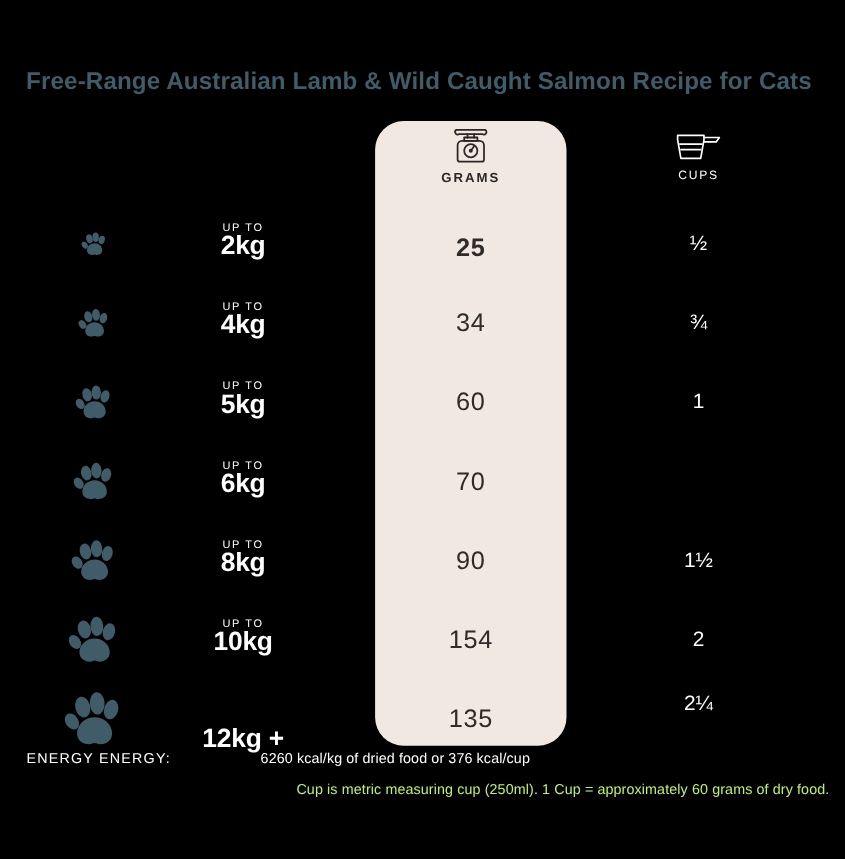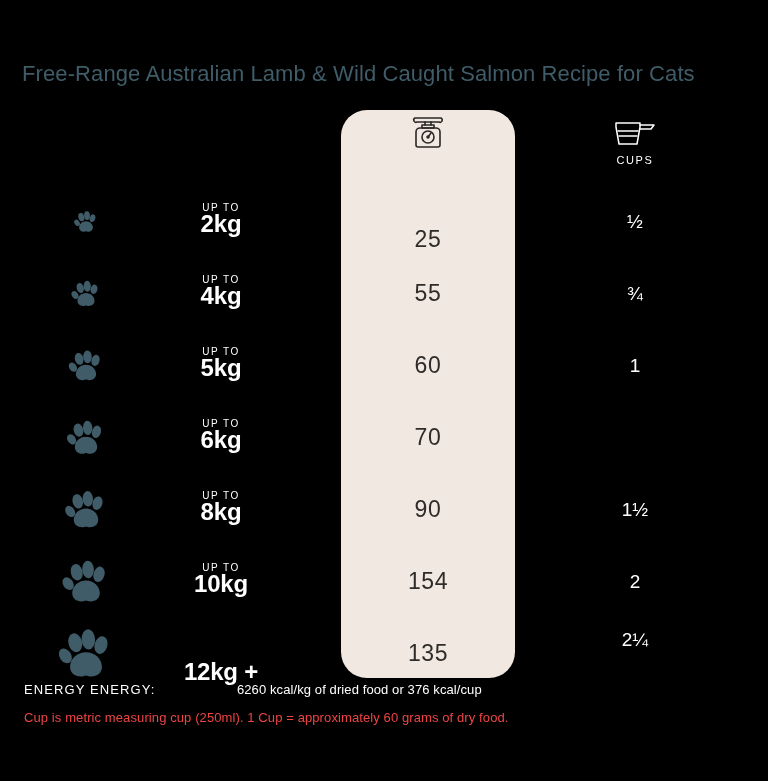--- a/index.html
+++ b/index.html
@@ -31,10 +31,11 @@
     width: 716px;
     font-size: 22px;
     line-height: 28px;
-    font-weight: 400;
+    font-weight: 700;
     letter-spacing: 0.1px;
     color: #3f5c68;
     font-family: "Liberation Sans", sans-serif;
+    text-align: right;
   }
 
   

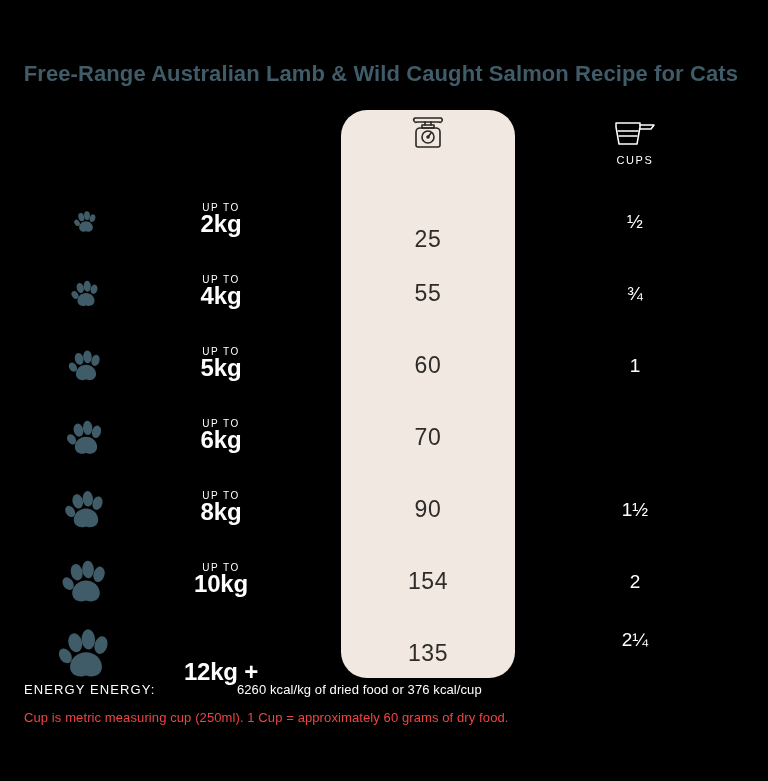--- a/index.html
+++ b/index.html
@@ -202,6 +202,7 @@
         <circle cx="27" cy="25" r="1" fill="#2a2724"></circle>
       </svg>
     </span>
+    <div class="col-header-label">GRAMS</div>
   </div>
 
   <div class="col-header" id="header-cups">

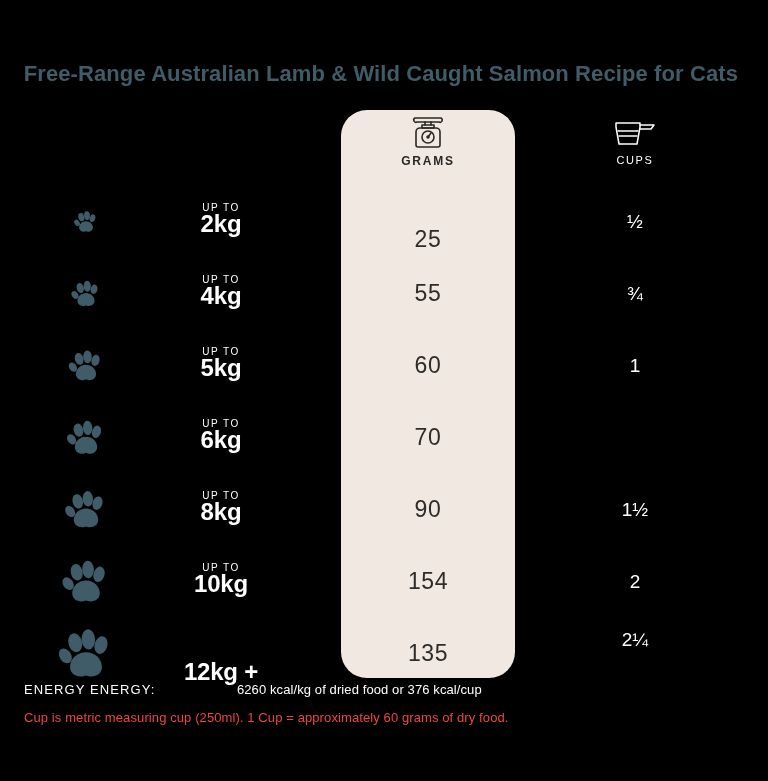--- a/index.html
+++ b/index.html
@@ -231,7 +231,7 @@
           <span class="weight-upto">UP TO</span>
           <span class="weight-value">2kg</span>
         </div>
-        <div class="cell cell-grams" style="top: 40px;">25</div>
+        <div class="cell cell-grams" style="top: 26px; font-weight: bold;">25</div>
         <div class="cell cell-cups" style="top: 25px;">½</div>
       </div>
       <div class="row" style="top: 258px;">

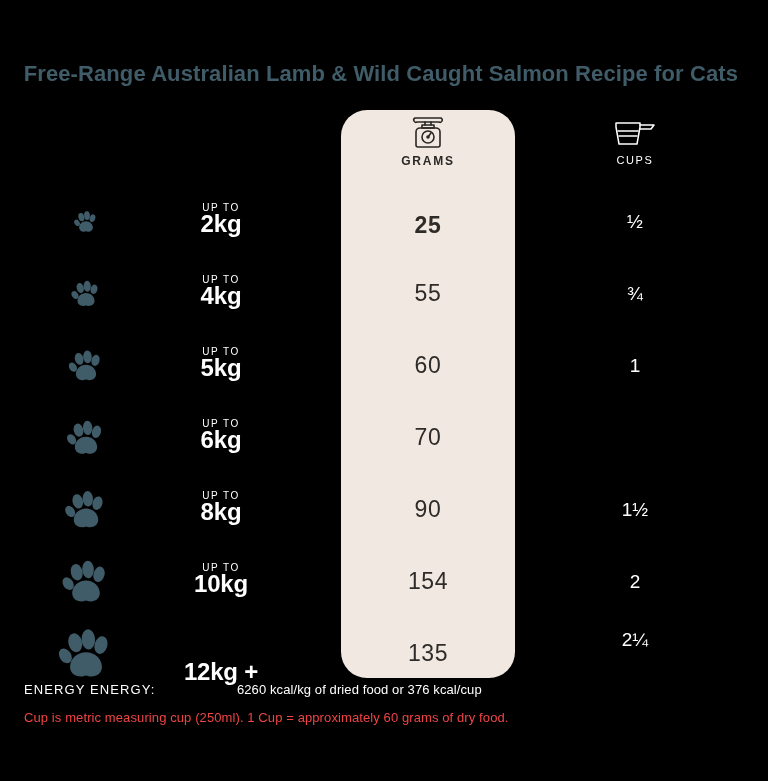--- a/index.html
+++ b/index.html
@@ -248,7 +248,7 @@
           <span class="weight-upto">UP TO</span>
           <span class="weight-value">4kg</span>
         </div>
-        <div class="cell cell-grams" style="top: 22px;">55</div>
+        <div class="cell cell-grams" style="top: 22px;">34</div>
         <div class="cell cell-cups" style="top: 25px;">¾</div>
       </div>
       <div class="row" style="top: 330px;">

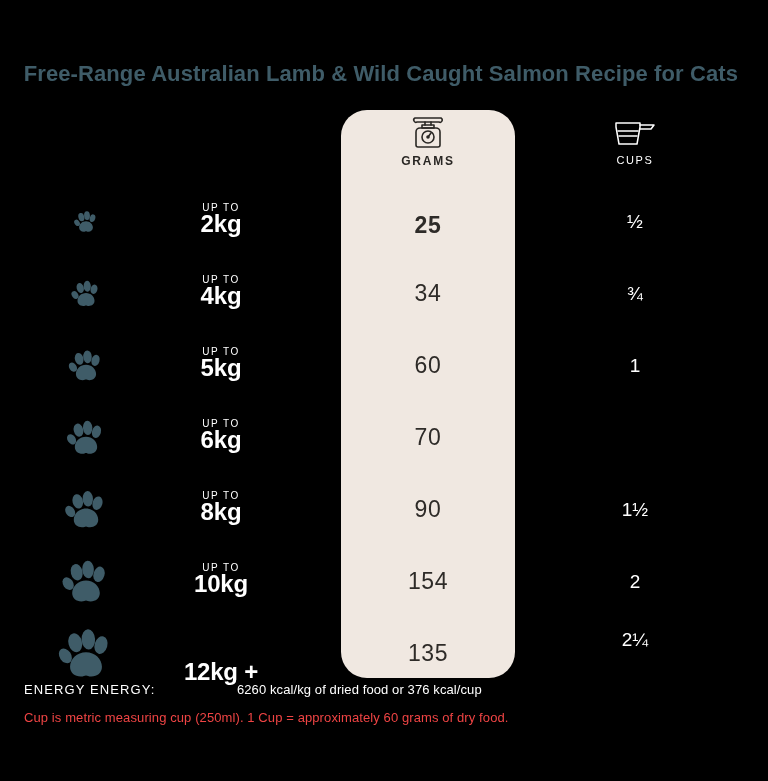--- a/index.html
+++ b/index.html
@@ -174,10 +174,11 @@
   .footer-line2 {
     font-size: 13px;
     line-height: 20px;
-    color: #ef4444;
+    color: #bef264;
     letter-spacing: 0.1px;
     margin-top: 8px;
     white-space: nowrap;
+    text-align: right;
   }
 </style>
 </head>

